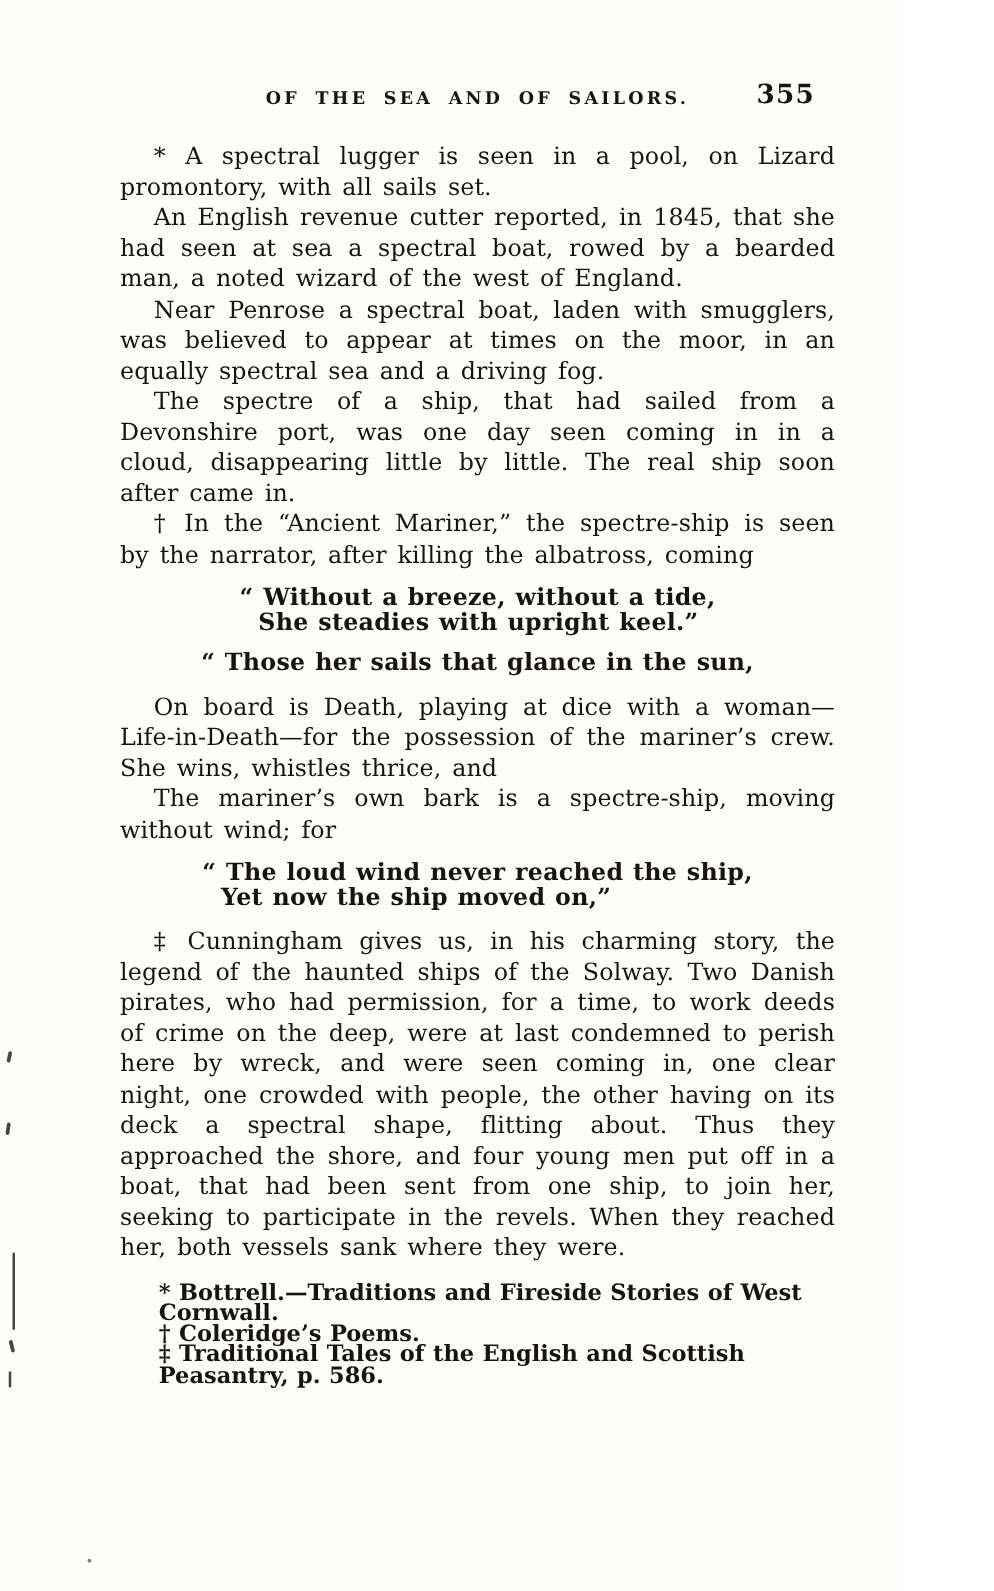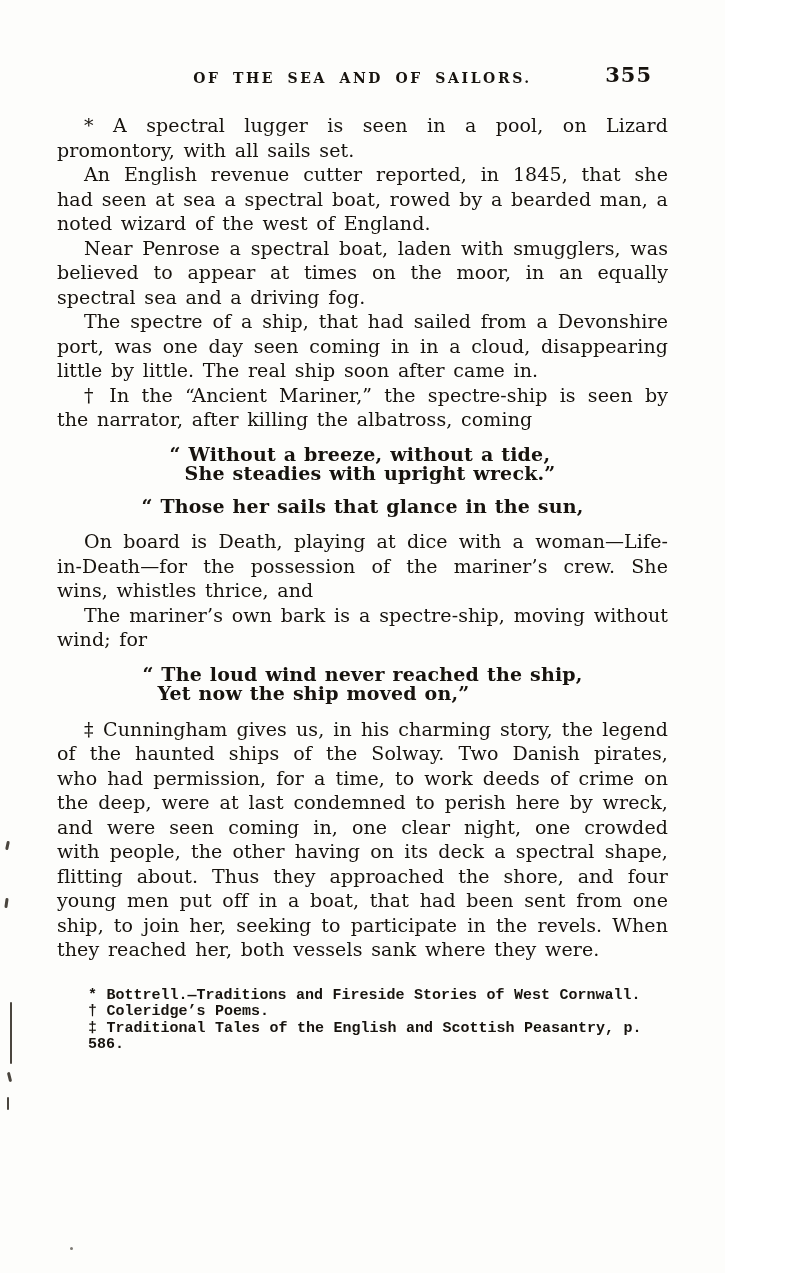--- a/index.html
+++ b/index.html
@@ -12,6 +12,7 @@
     font-family: "DejaVu Serif", "Liberation Serif", serif;
     overflow: hidden;
     box-sizing: border-box;
+    padding-left: 39px;
   }
   .page-head {
     position: relative;

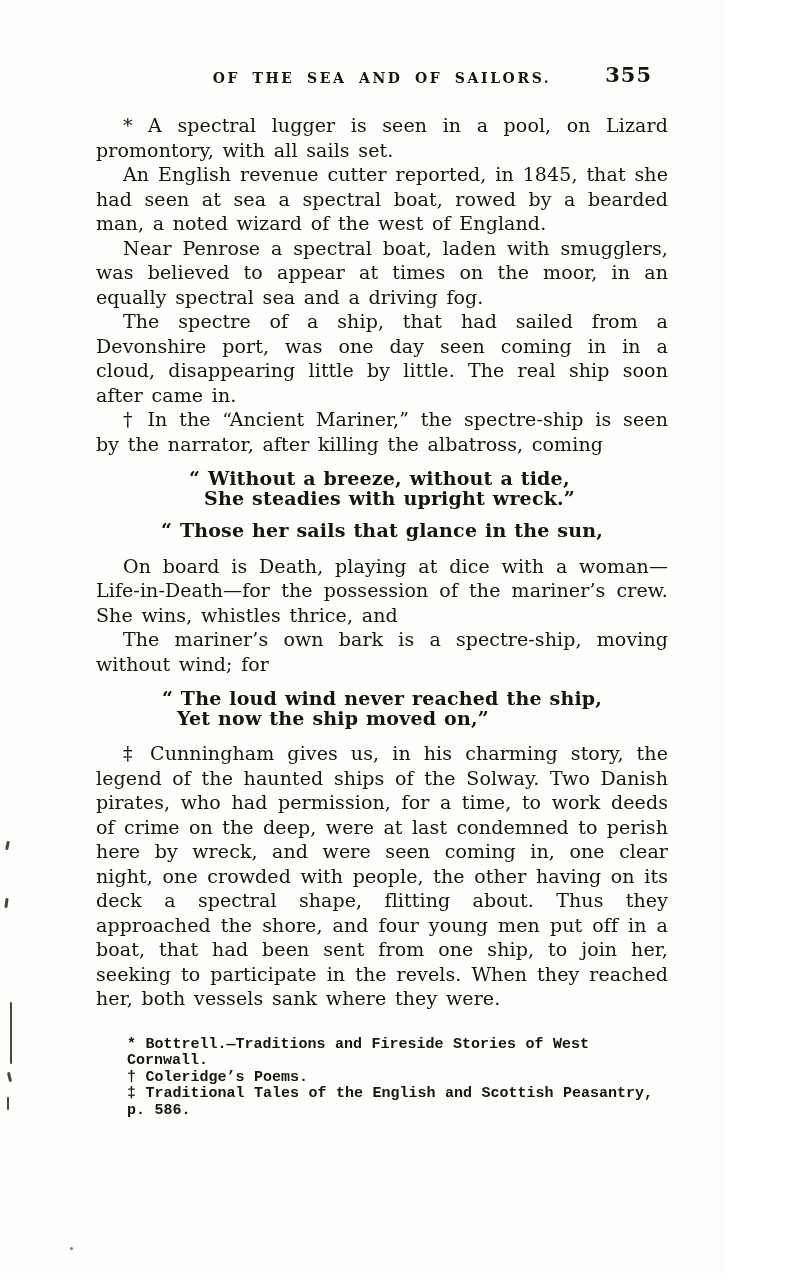--- a/index.html
+++ b/index.html
@@ -93,7 +93,7 @@
 
     <div class="verse">
       <div class="vline">“ Without a breeze, without a tide,</div>
-      <div class="vline cont">She steadies with upright wreck.”</div>
+      <div class="vline cont">She steadies with upright keel.”</div>
     </div>
 
     <div class="verse">

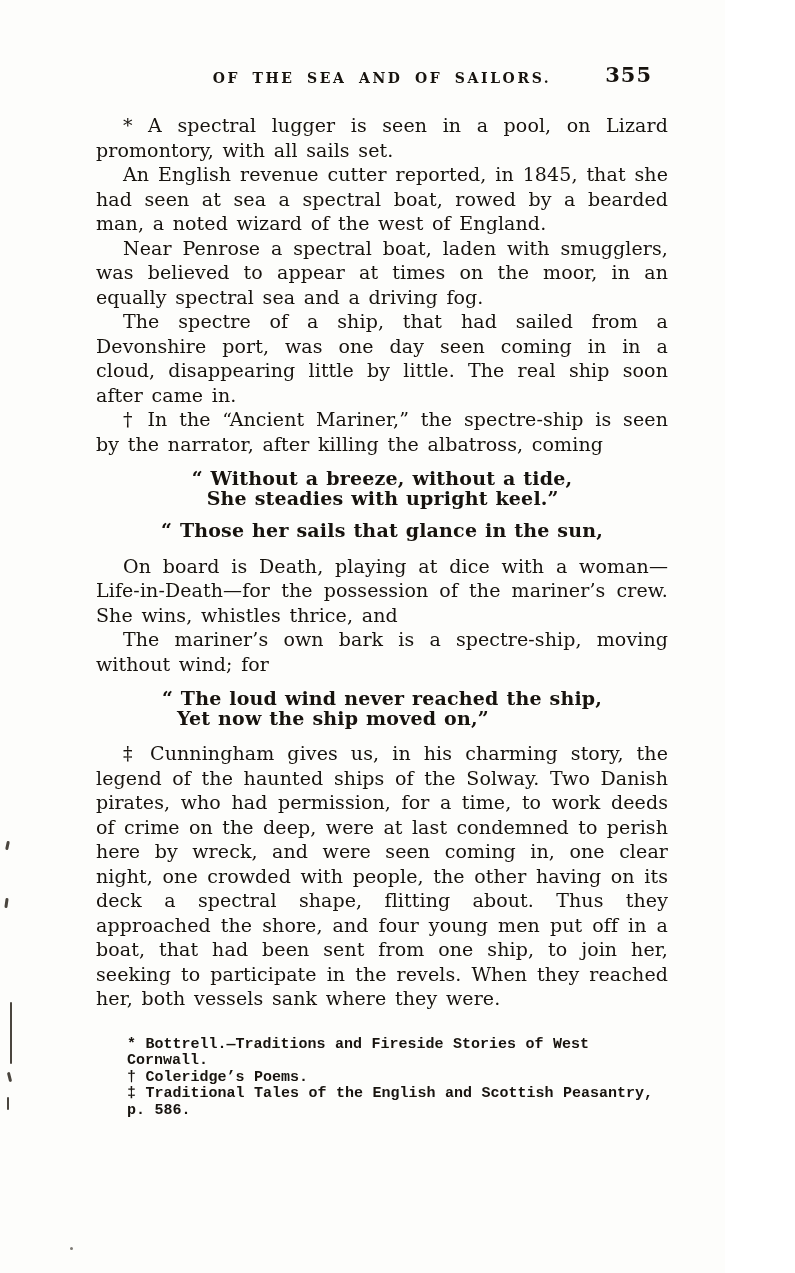--- a/index.html
+++ b/index.html
@@ -57,13 +57,12 @@
   }
   .vline.cont { padding-left: 15px; }
   .footnotes {
-    margin: 26px 57px 0 88px;
-    font-size: 15px;
+    margin: 16px 57px 0 88px;
+    font-size: 18px;
     line-height: 16.5px;
     font-weight: bold;
     text-align: left;
     word-spacing: 0.5px;
-    font-family: Liberation Mono, monospace;
   }
   .footnote { margin: 0; }
   .artifact { position: absolute; background: #2a241c; opacity: 0.85; border-radius: 2px; }

